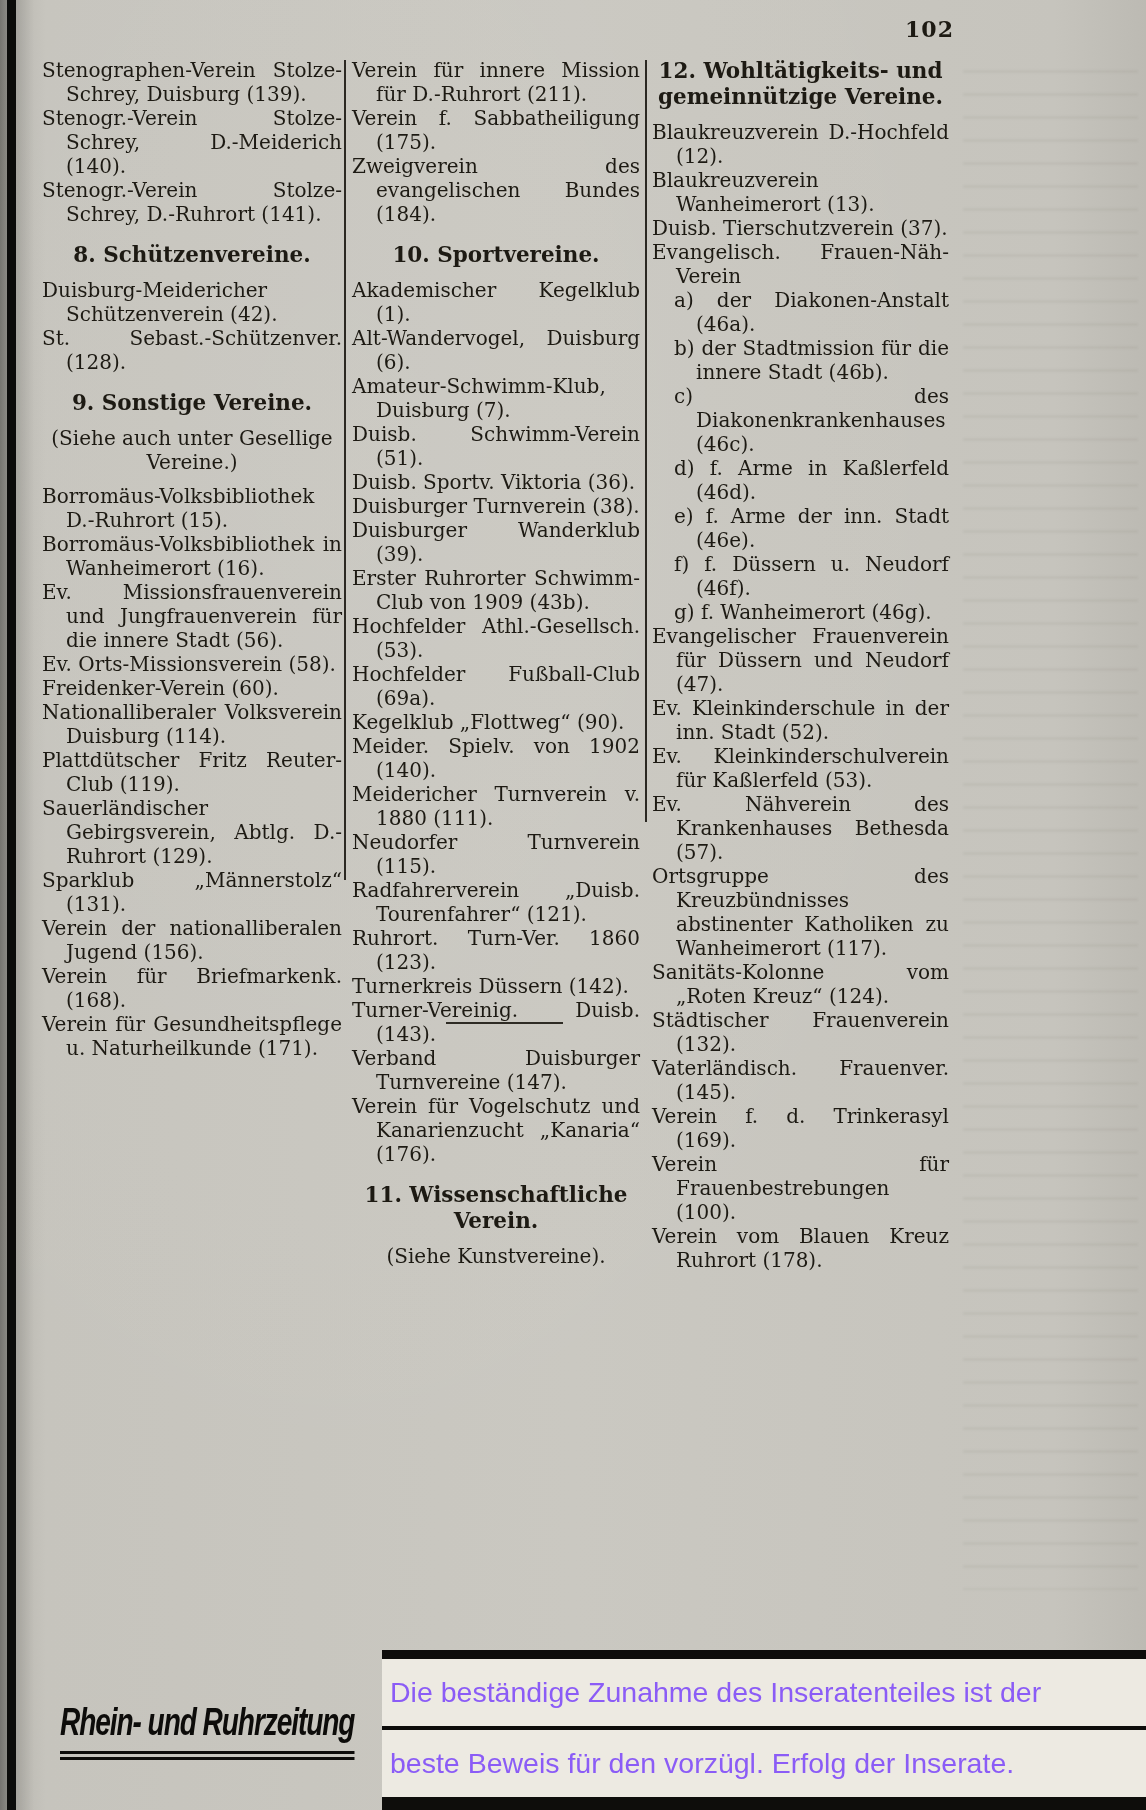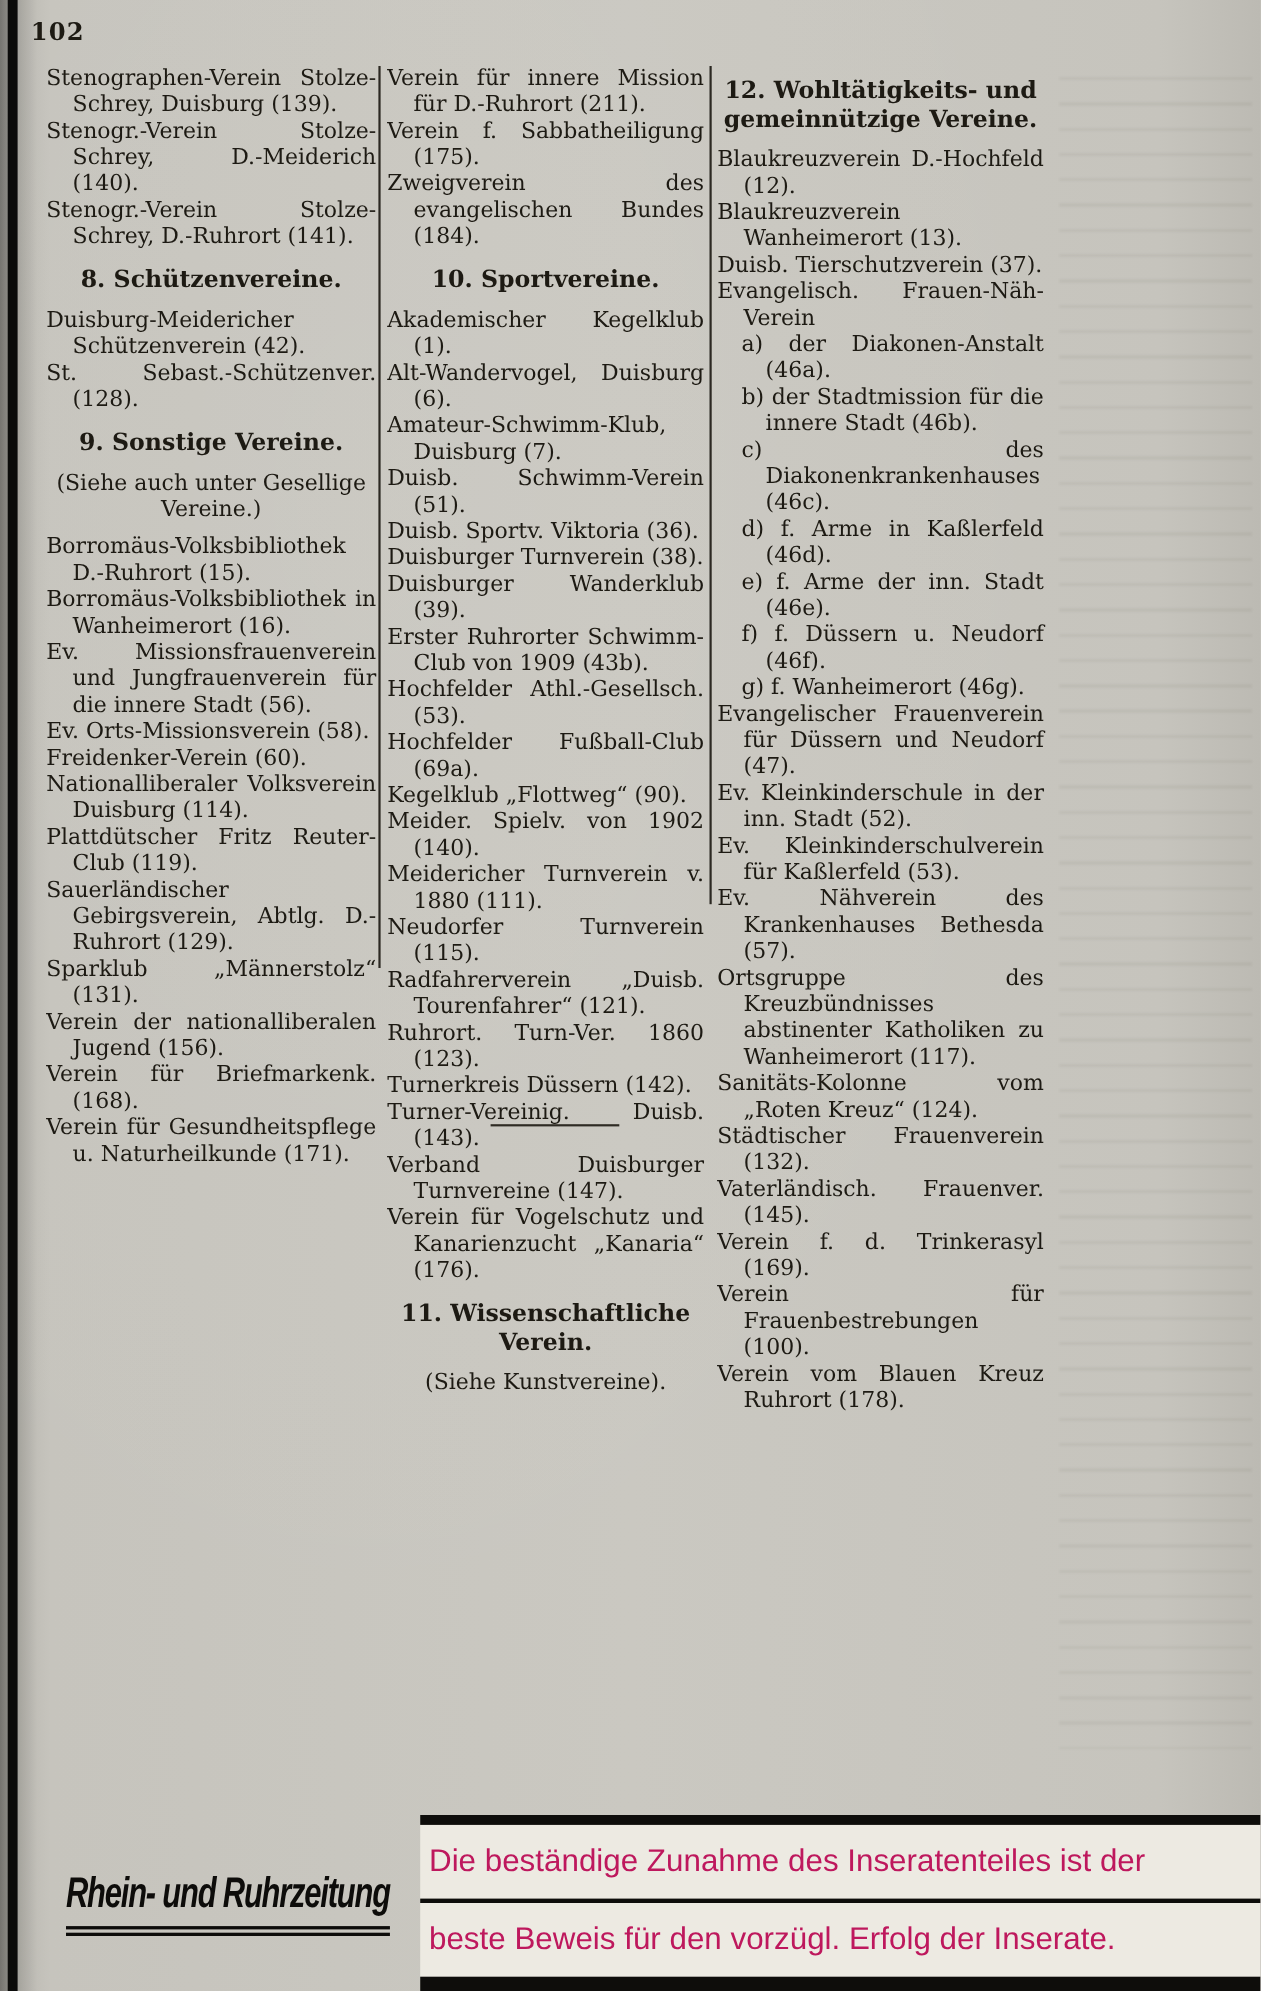--- a/index.html
+++ b/index.html
@@ -34,8 +34,8 @@
     z-index:1;
   }
   .page-number {
-    position:absolute; left:28px; width:910px; top:16px;
-    text-align:left; font-size:22px; font-weight:bold; letter-spacing:1px;
+    position:absolute; left:44px; width:910px; top:16px;
+    text-align:right; font-size:22px; font-weight:bold; letter-spacing:1px;
     z-index:2;
   }
   .col {

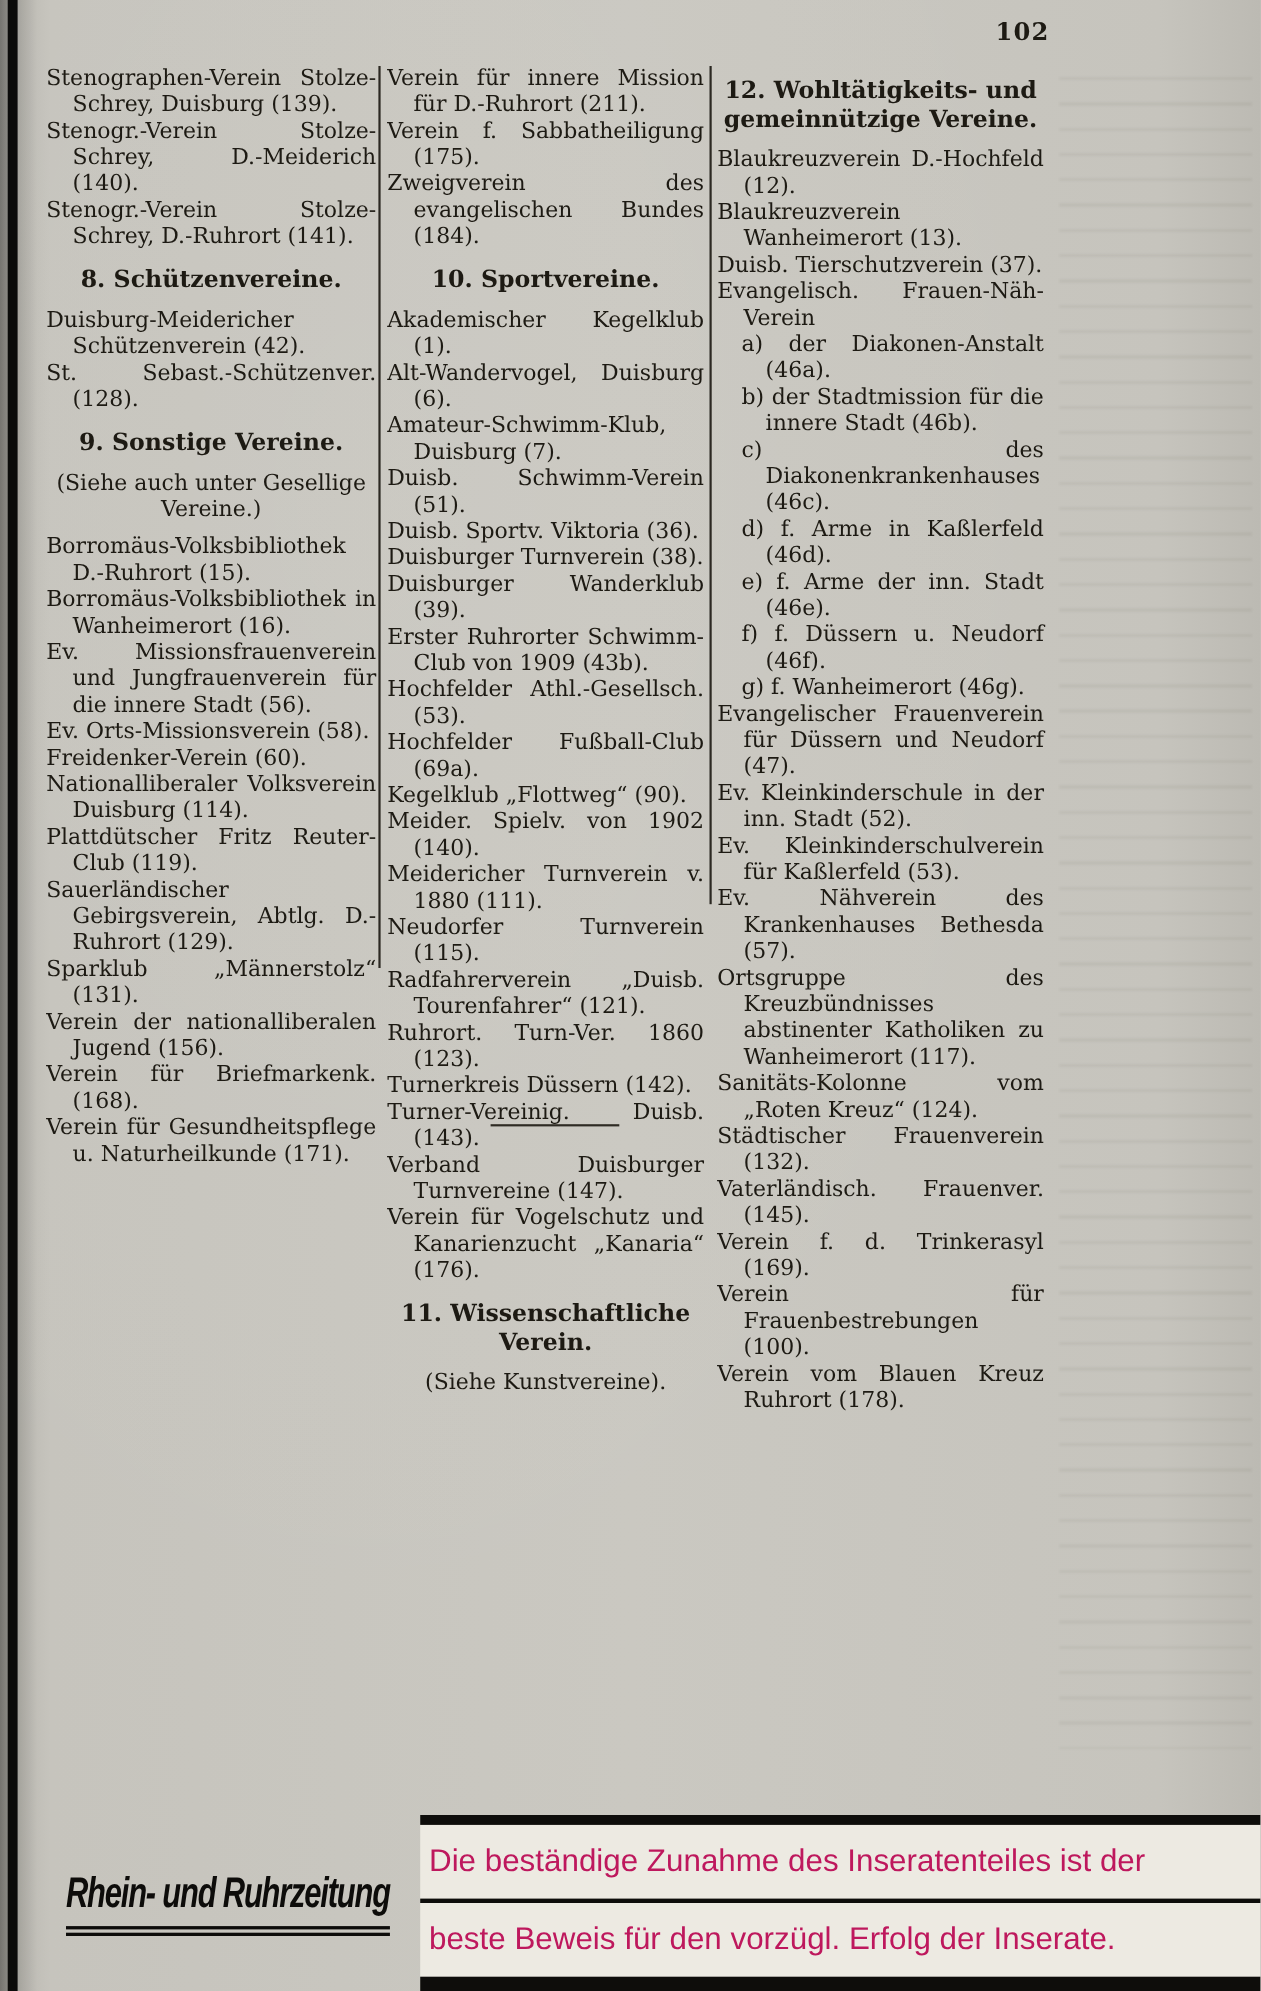--- a/index.html
+++ b/index.html
@@ -52,7 +52,7 @@
     text-align:center; font-weight:bold; font-size:21.5px; line-height:26px;
     padding-left:0; text-indent:0; margin:16px 0 10px;
   }
-  .block.heading:first-child { margin-top:12px;text-align:center; }
+  .block.heading:first-child { margin-top:0;text-align:center; }
   .block.note {
     text-align:center; padding-left:0; text-indent:0; margin:2px 0 10px;
   }

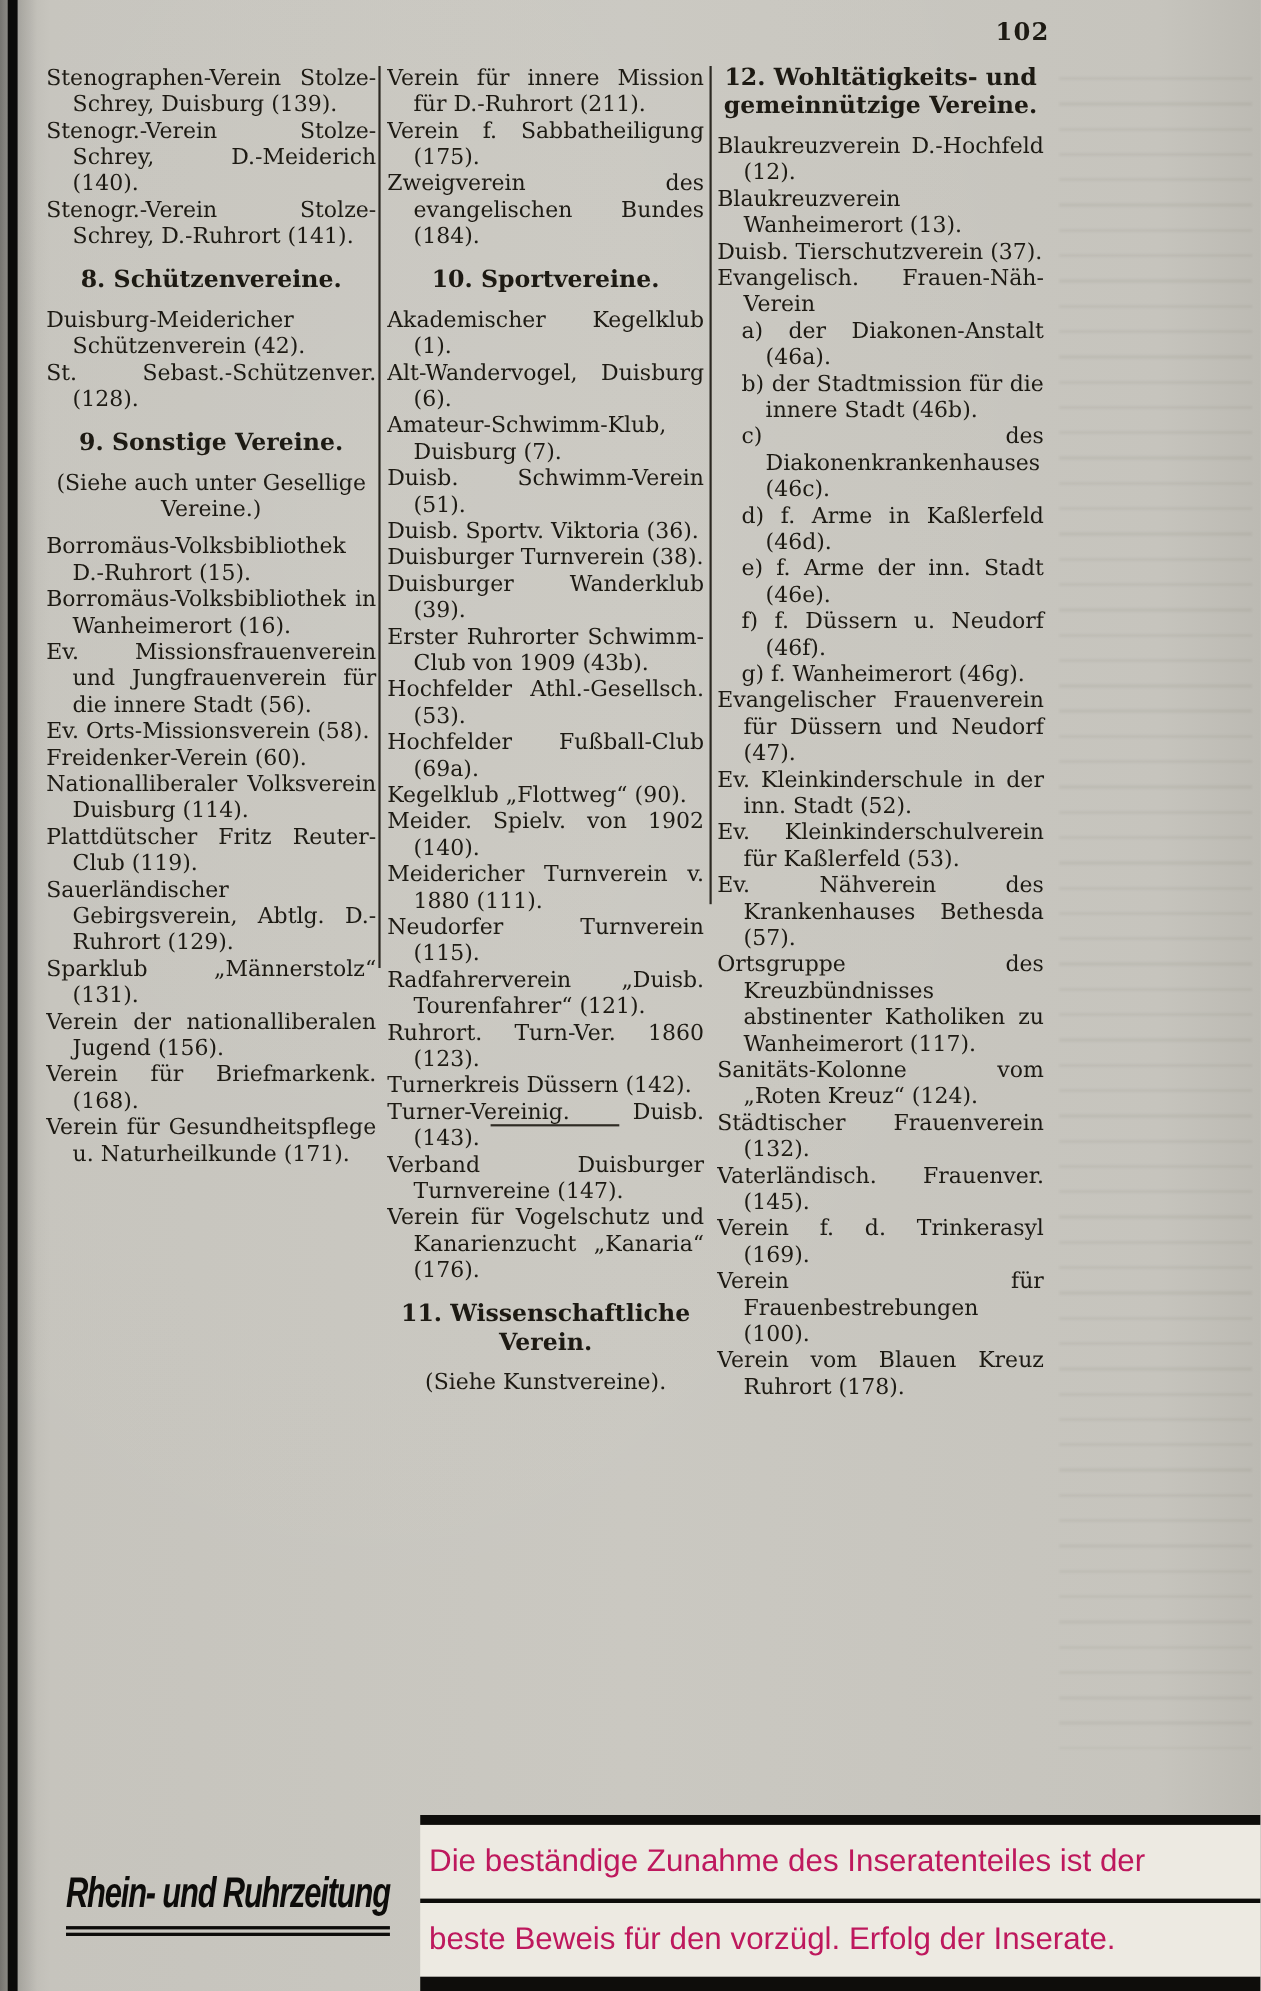--- a/index.html
+++ b/index.html
@@ -87,7 +87,7 @@
   }
   .ad-line {
     flex:1; display:flex; align-items:center; padding-left:8px;
-    font-family:"Liberation Sans", sans-serif; font-size:28.5px; color:#be185d;
+    font-family:"Liberation Sans", sans-serif; font-size:28.5px; color:#8b5cf6;
   }
   .ad-rule { height:4px; background:#0e0d0b; }
 </style>

